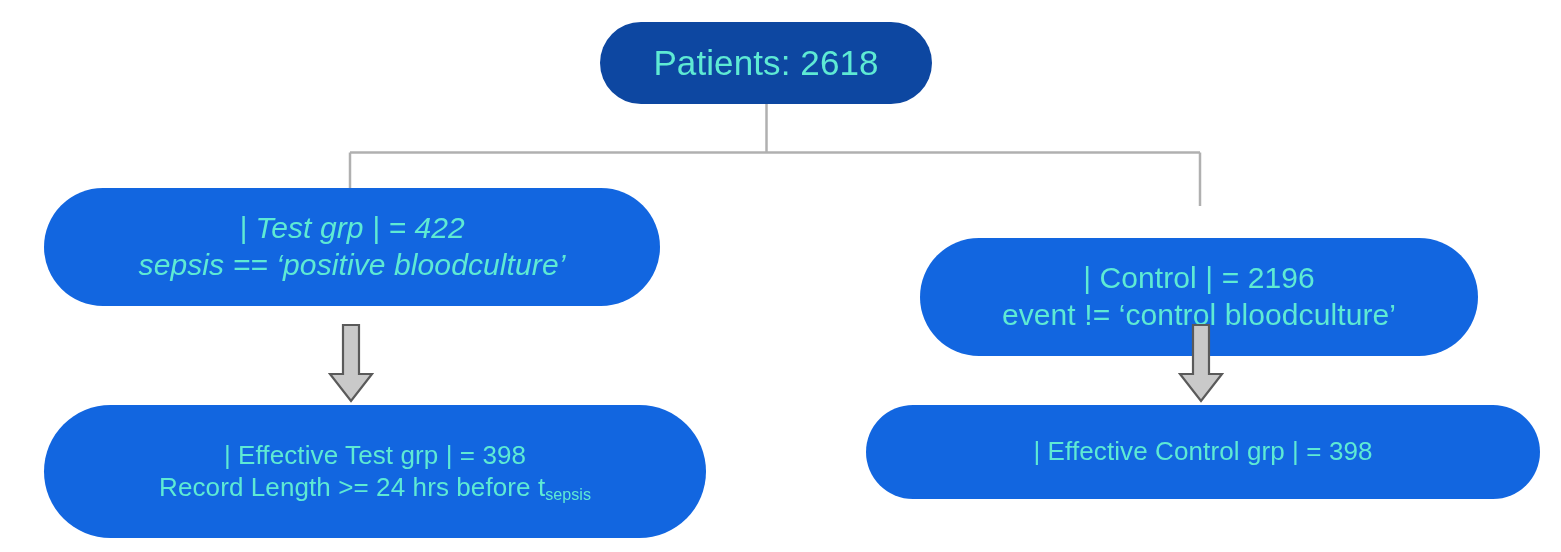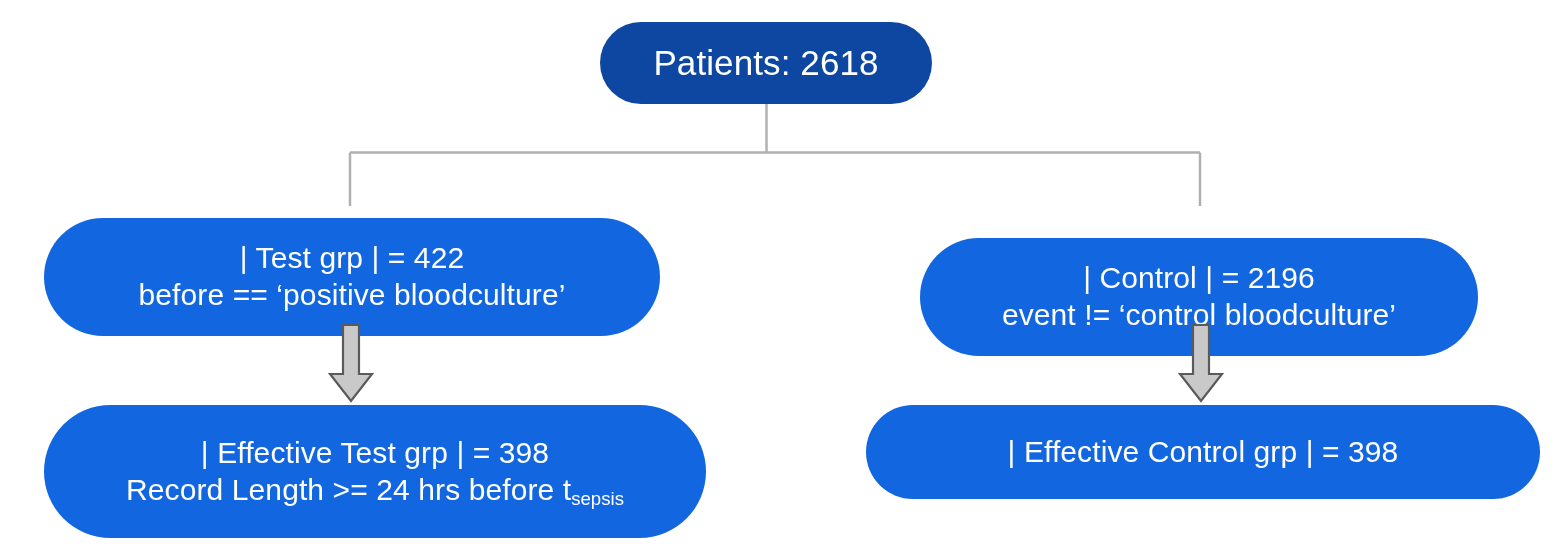--- a/index.html
+++ b/index.html
@@ -35,7 +35,7 @@
     flex-direction: column;
     align-items: center;
     justify-content: center;
-    color: #ffffff;
+    color: #5eead4;
     text-align: center;
     line-height: 1.22;
     letter-spacing: 0.1px;

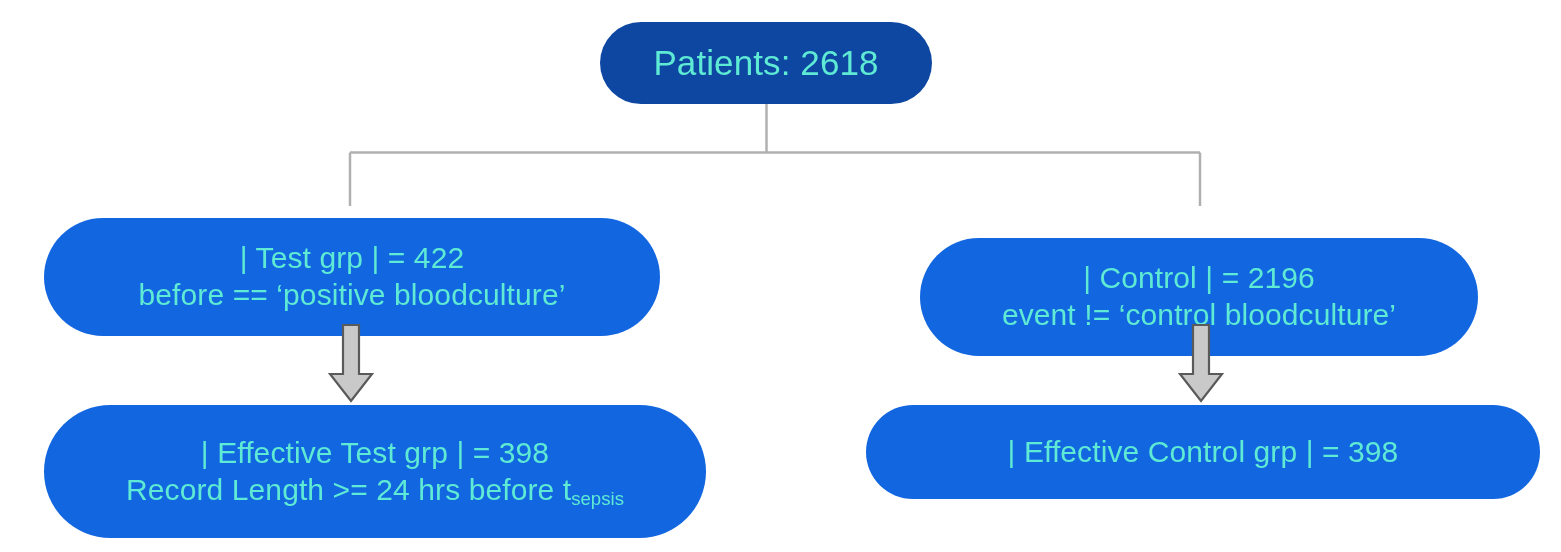--- a/index.html
+++ b/index.html
@@ -91,7 +91,7 @@
     <span class="node-line">Patients: 2618</span>
   </div>
 
-  <div class="node node-branch" style="left:44px; top:218px; width:616px; height:118px;">
+  <div class="node node-branch" style="left:44px; top:188px; width:616px; height:118px;font-style:italic;">
     <span class="node-line">| Test grp | = 422</span>
     <span class="node-line">before == ‘positive bloodculture’</span>
   </div>

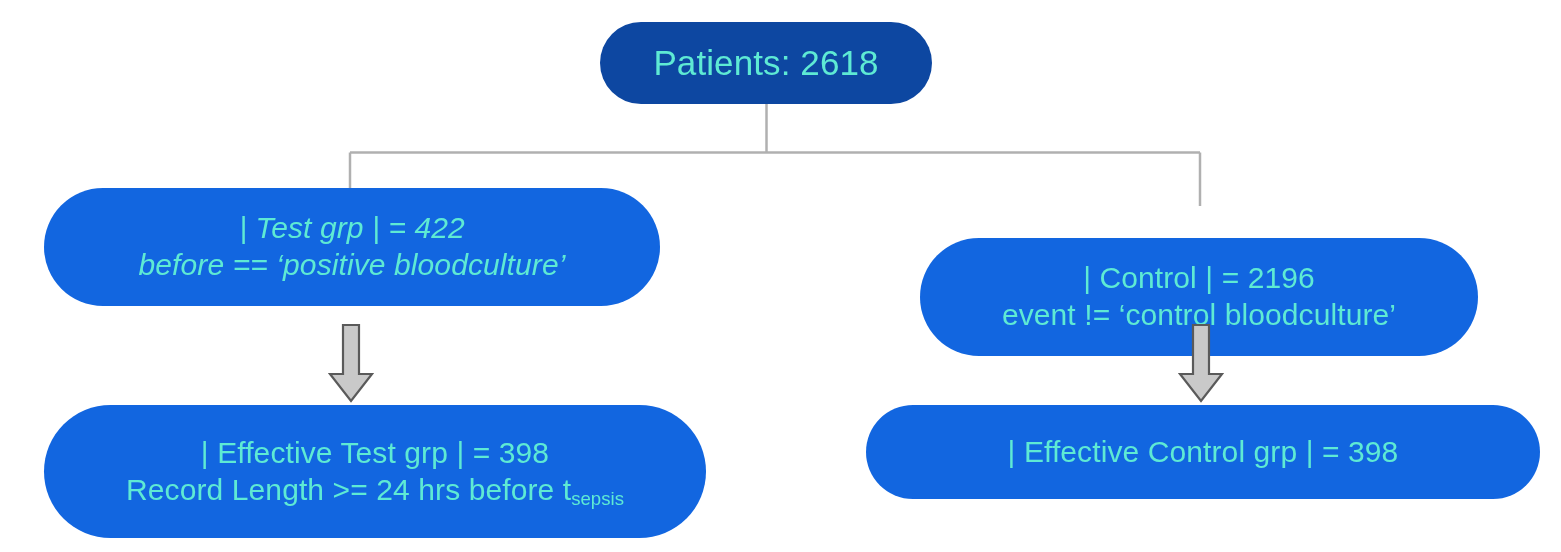--- a/index.html
+++ b/index.html
@@ -93,7 +93,7 @@
 
   <div class="node node-branch" style="left:44px; top:188px; width:616px; height:118px;font-style:italic;">
     <span class="node-line">| Test grp | = 422</span>
-    <span class="node-line">before == ‘positive bloodculture’</span>
+    <span class="node-line">sepsis == ‘positive bloodculture’</span>
   </div>
 
   <div class="node node-branch" style="left:920px; top:202px; width:558px; height:118px;margin-top:36px;">

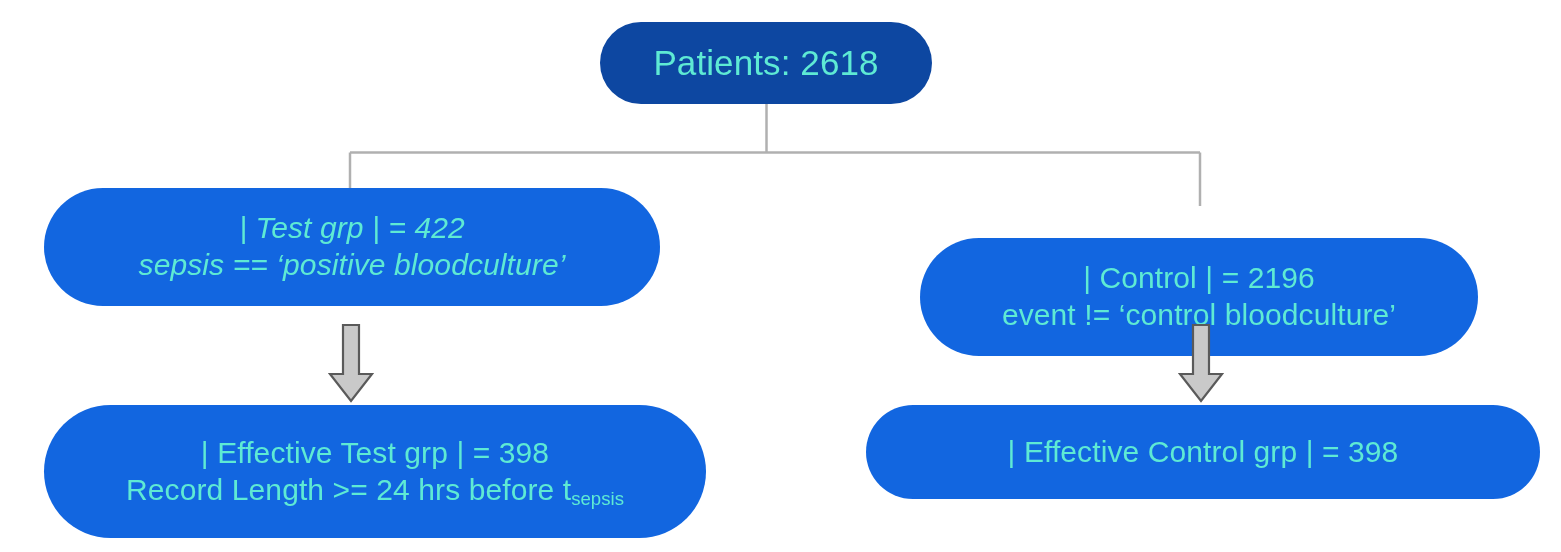--- a/index.html
+++ b/index.html
@@ -54,7 +54,7 @@
   .node-leaf {
     background: #1266e0;
     border-radius: 999px;
-    font-size: 30px;
+    font-size: 26px;
   }
   .node-line {
     display: block;

